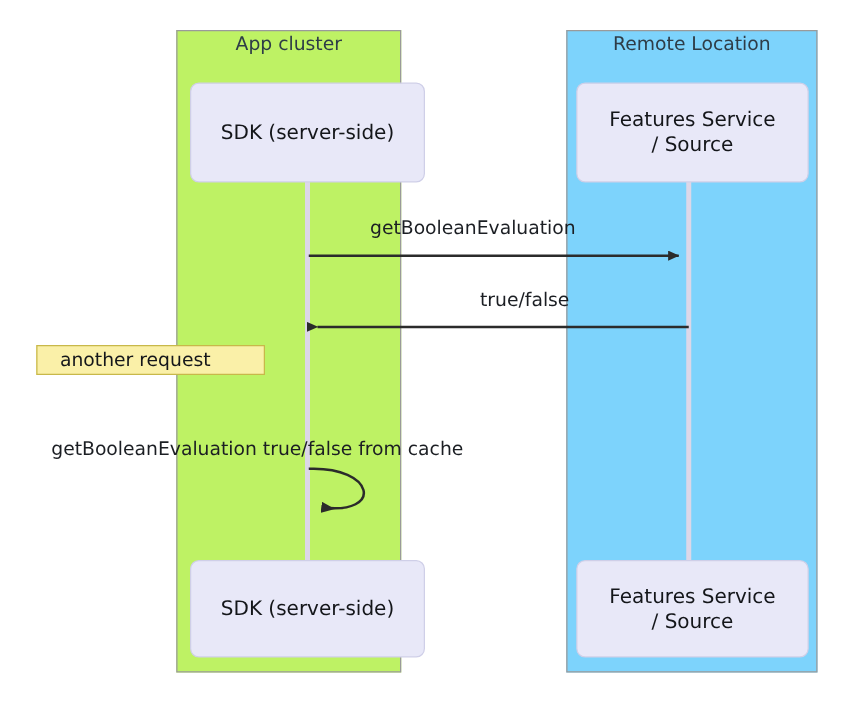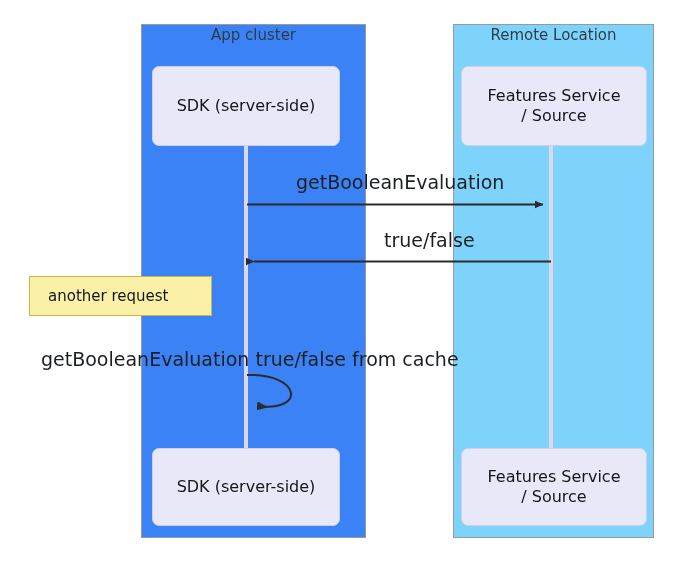--- a/index.html
+++ b/index.html
@@ -32,9 +32,9 @@
   #group-app {
     left: 141px;
     top: 24px;
-    width: 225px;
+    width: 180px;
     height: 514px;
-    background: #3b82f6;
+    background: #bef264;
   }
   #group-remote {
     left: 453px;

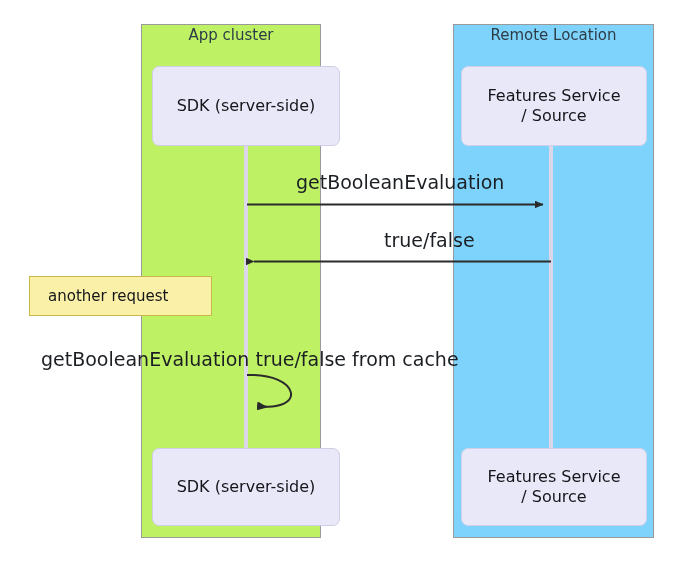--- a/index.html
+++ b/index.html
@@ -95,7 +95,7 @@
   
   .msg-label {
     position: absolute;
-    font-size: 19px;
+    font-size: 15px;
     color: #1b1e23;
     white-space: nowrap;
     line-height: 18px;

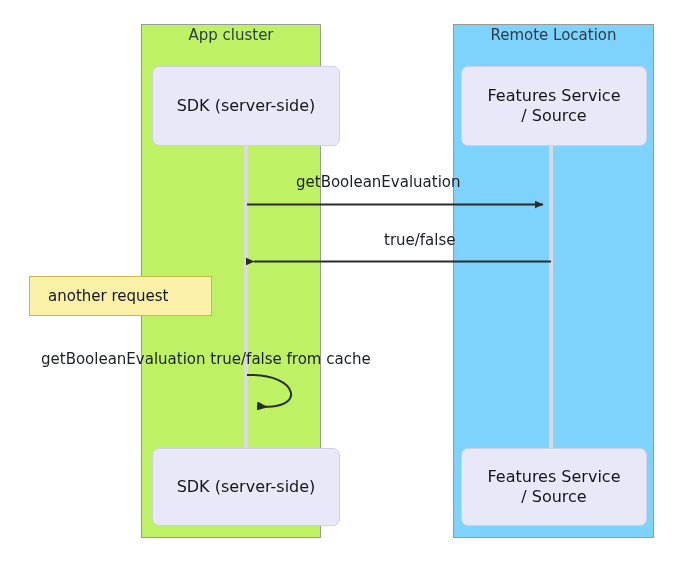--- a/index.html
+++ b/index.html
@@ -111,7 +111,7 @@
     left: 29px;
     top: 276px;
     width: 183px;
-    height: 40px;
+    height: 24px;
     box-sizing: border-box;
     background: #FAF0A8;
     border: 1px solid #C8B84A;

